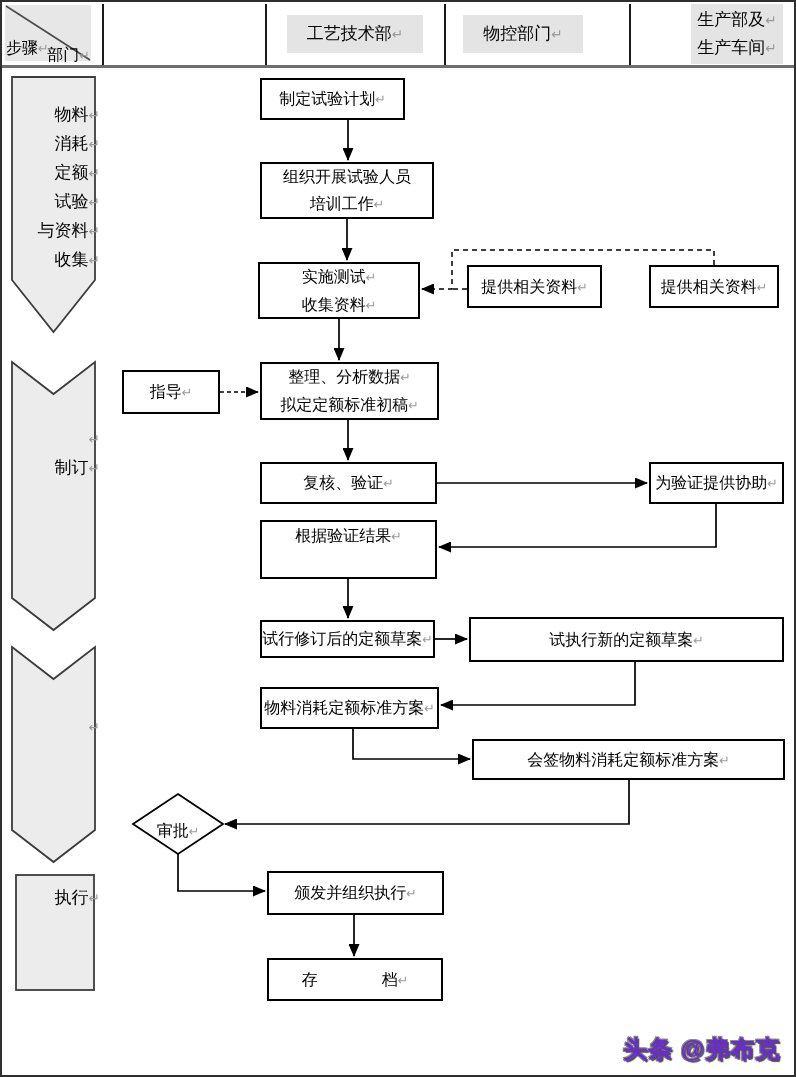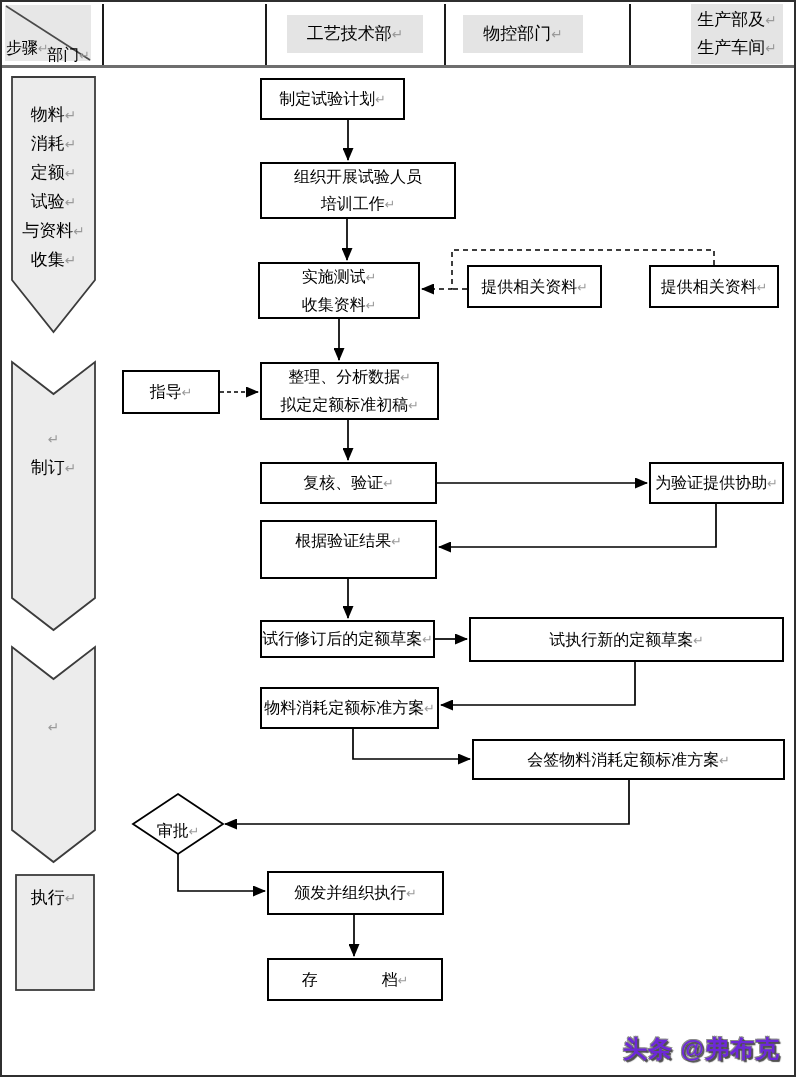--- a/index.html
+++ b/index.html
@@ -35,7 +35,7 @@
   }
   
   .step-label{
-    position:absolute;left:5px;width:93px;z-index:5;text-align:center;
+    position:absolute;left:5px;width:93px;z-index:5;text-align:right;
     font-size:17px;line-height:28px;white-space:nowrap;
   }
   .ln{display:block;}

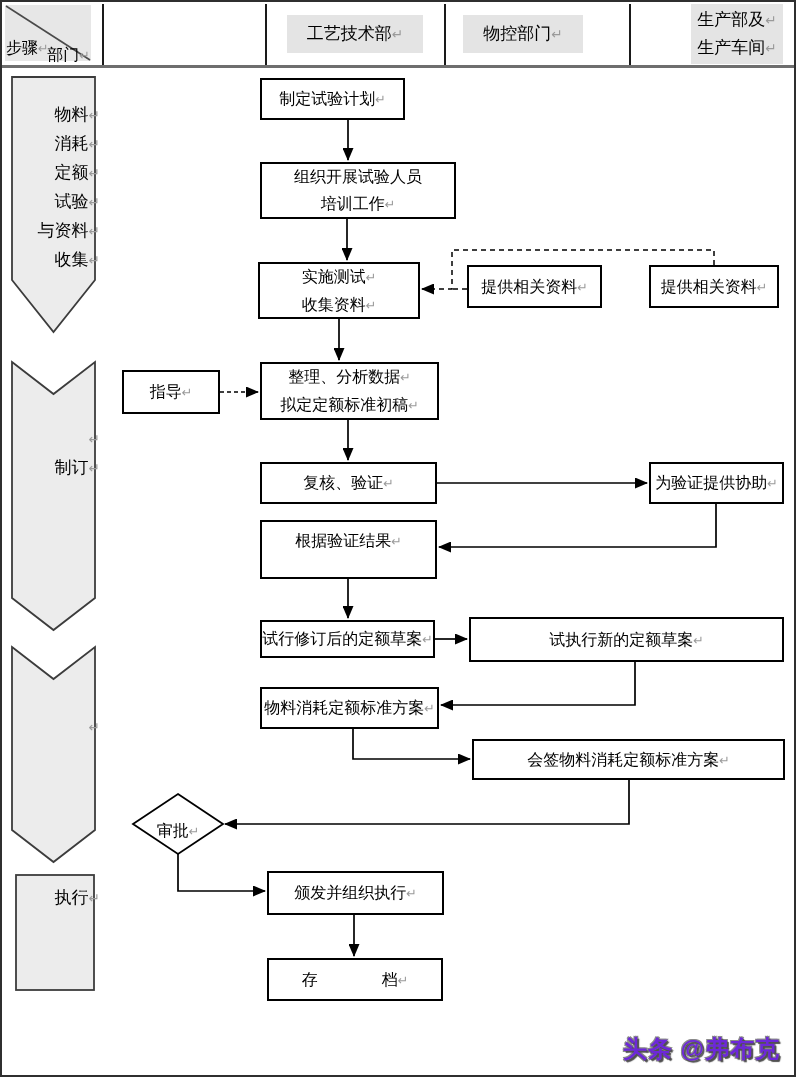--- a/index.html
+++ b/index.html
@@ -139,7 +139,7 @@
     <span class="ln">制定试验计划<span class="cr">↵</span></span>
   </div>
 
-  <div class="node" style="left:258px;top:160px;width:196px;height:57px">
+  <div class="node" style="left:258px;top:160px;width:174px;height:57px">
     <span class="ln">组织开展试验人员</span>
     <span class="ln">培训工作<span class="cr">↵</span></span>
   </div>

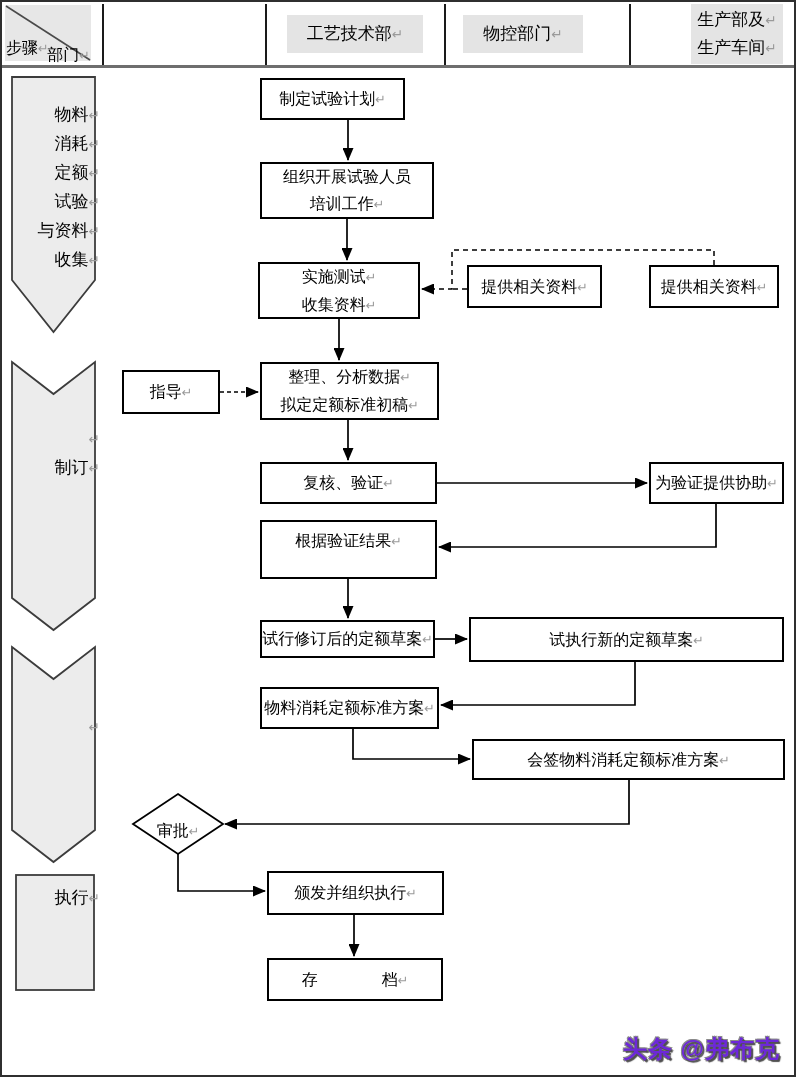--- a/index.html
+++ b/index.html
@@ -28,7 +28,7 @@
     align-items:center;justify-content:center;
     font-size:16px;line-height:27px;text-align:center;white-space:nowrap;
   }
-  .node.top-align{justify-content:flex-start;padding-top:5px;}
+  .node.top-align{justify-content:flex-start;}
   .diamond-label{
     position:absolute;z-index:5;display:flex;align-items:flex-end;justify-content:center;
     font-size:16px;white-space:nowrap;background:transparent;

